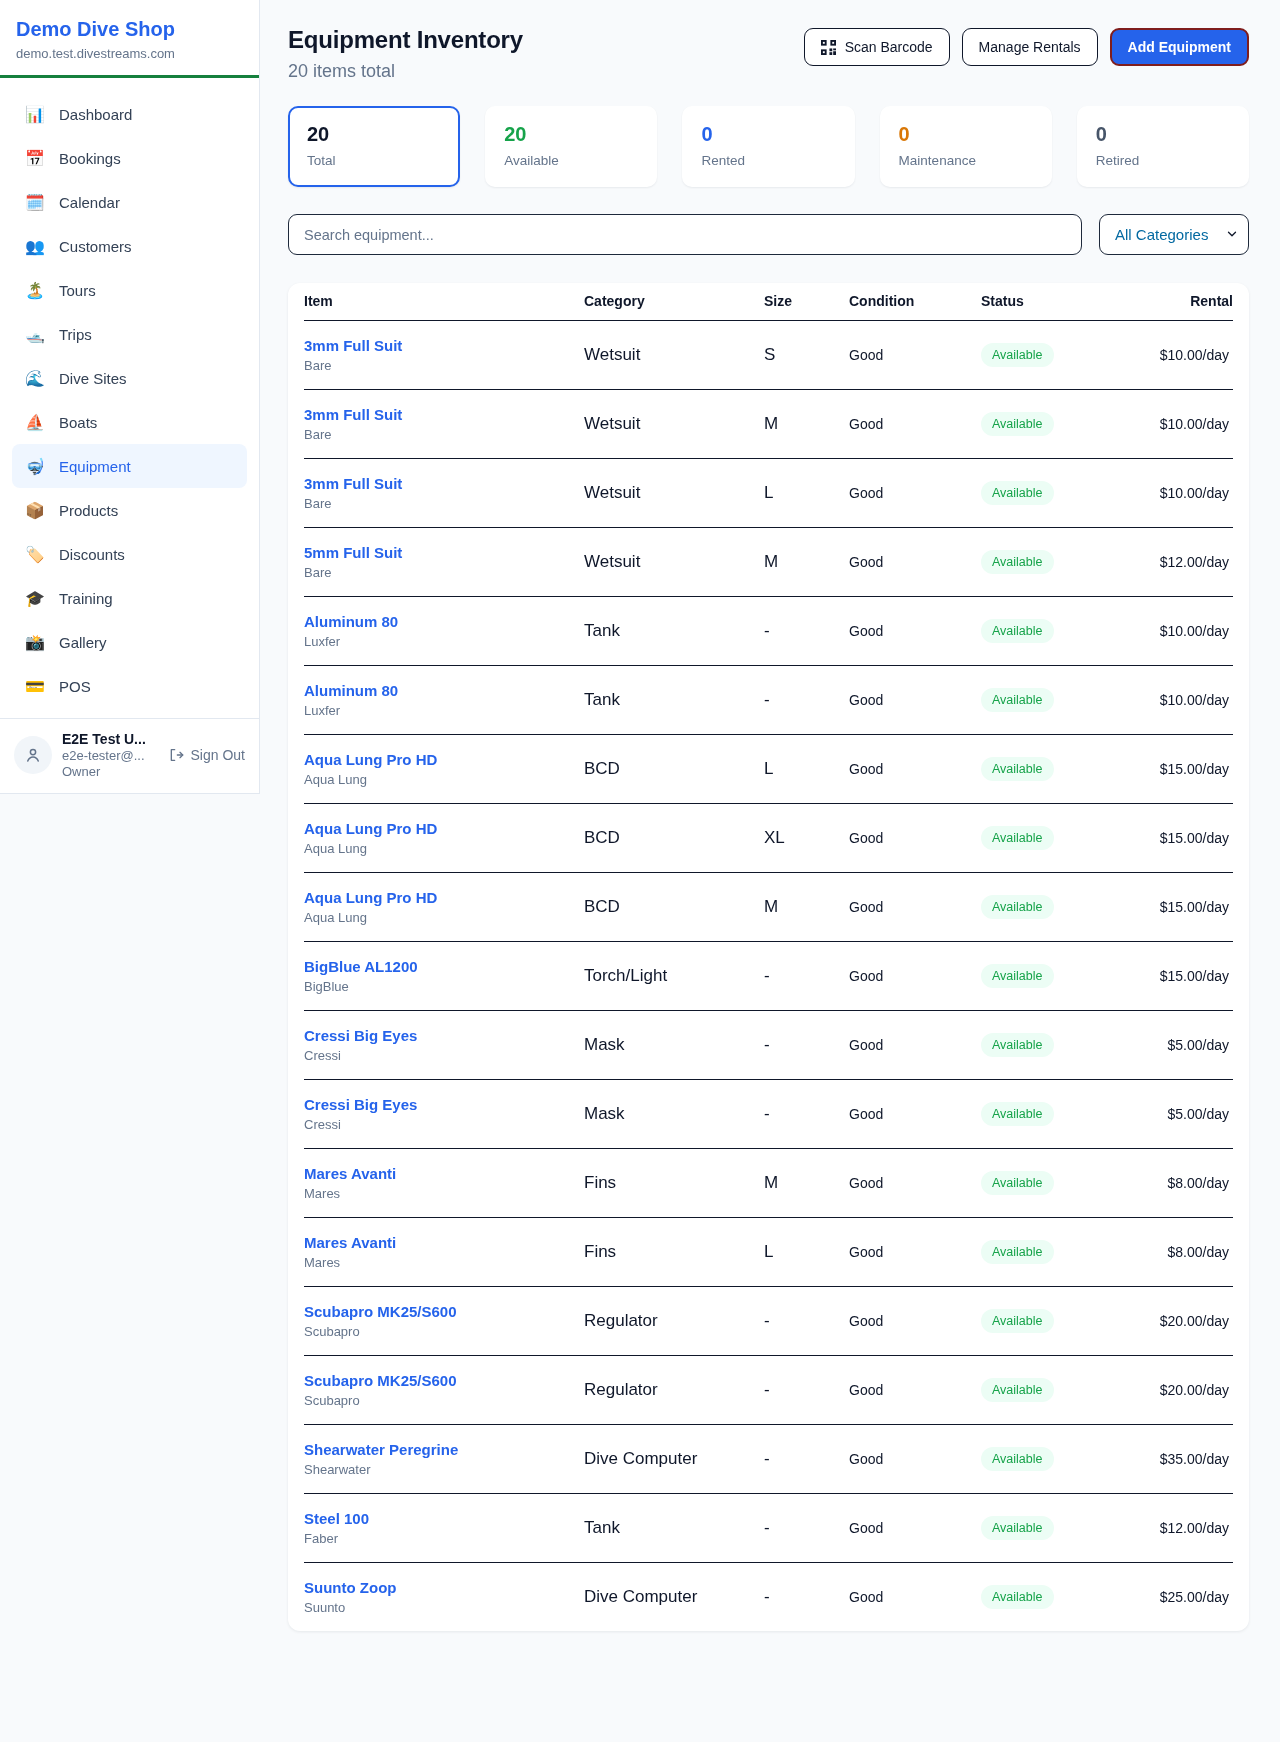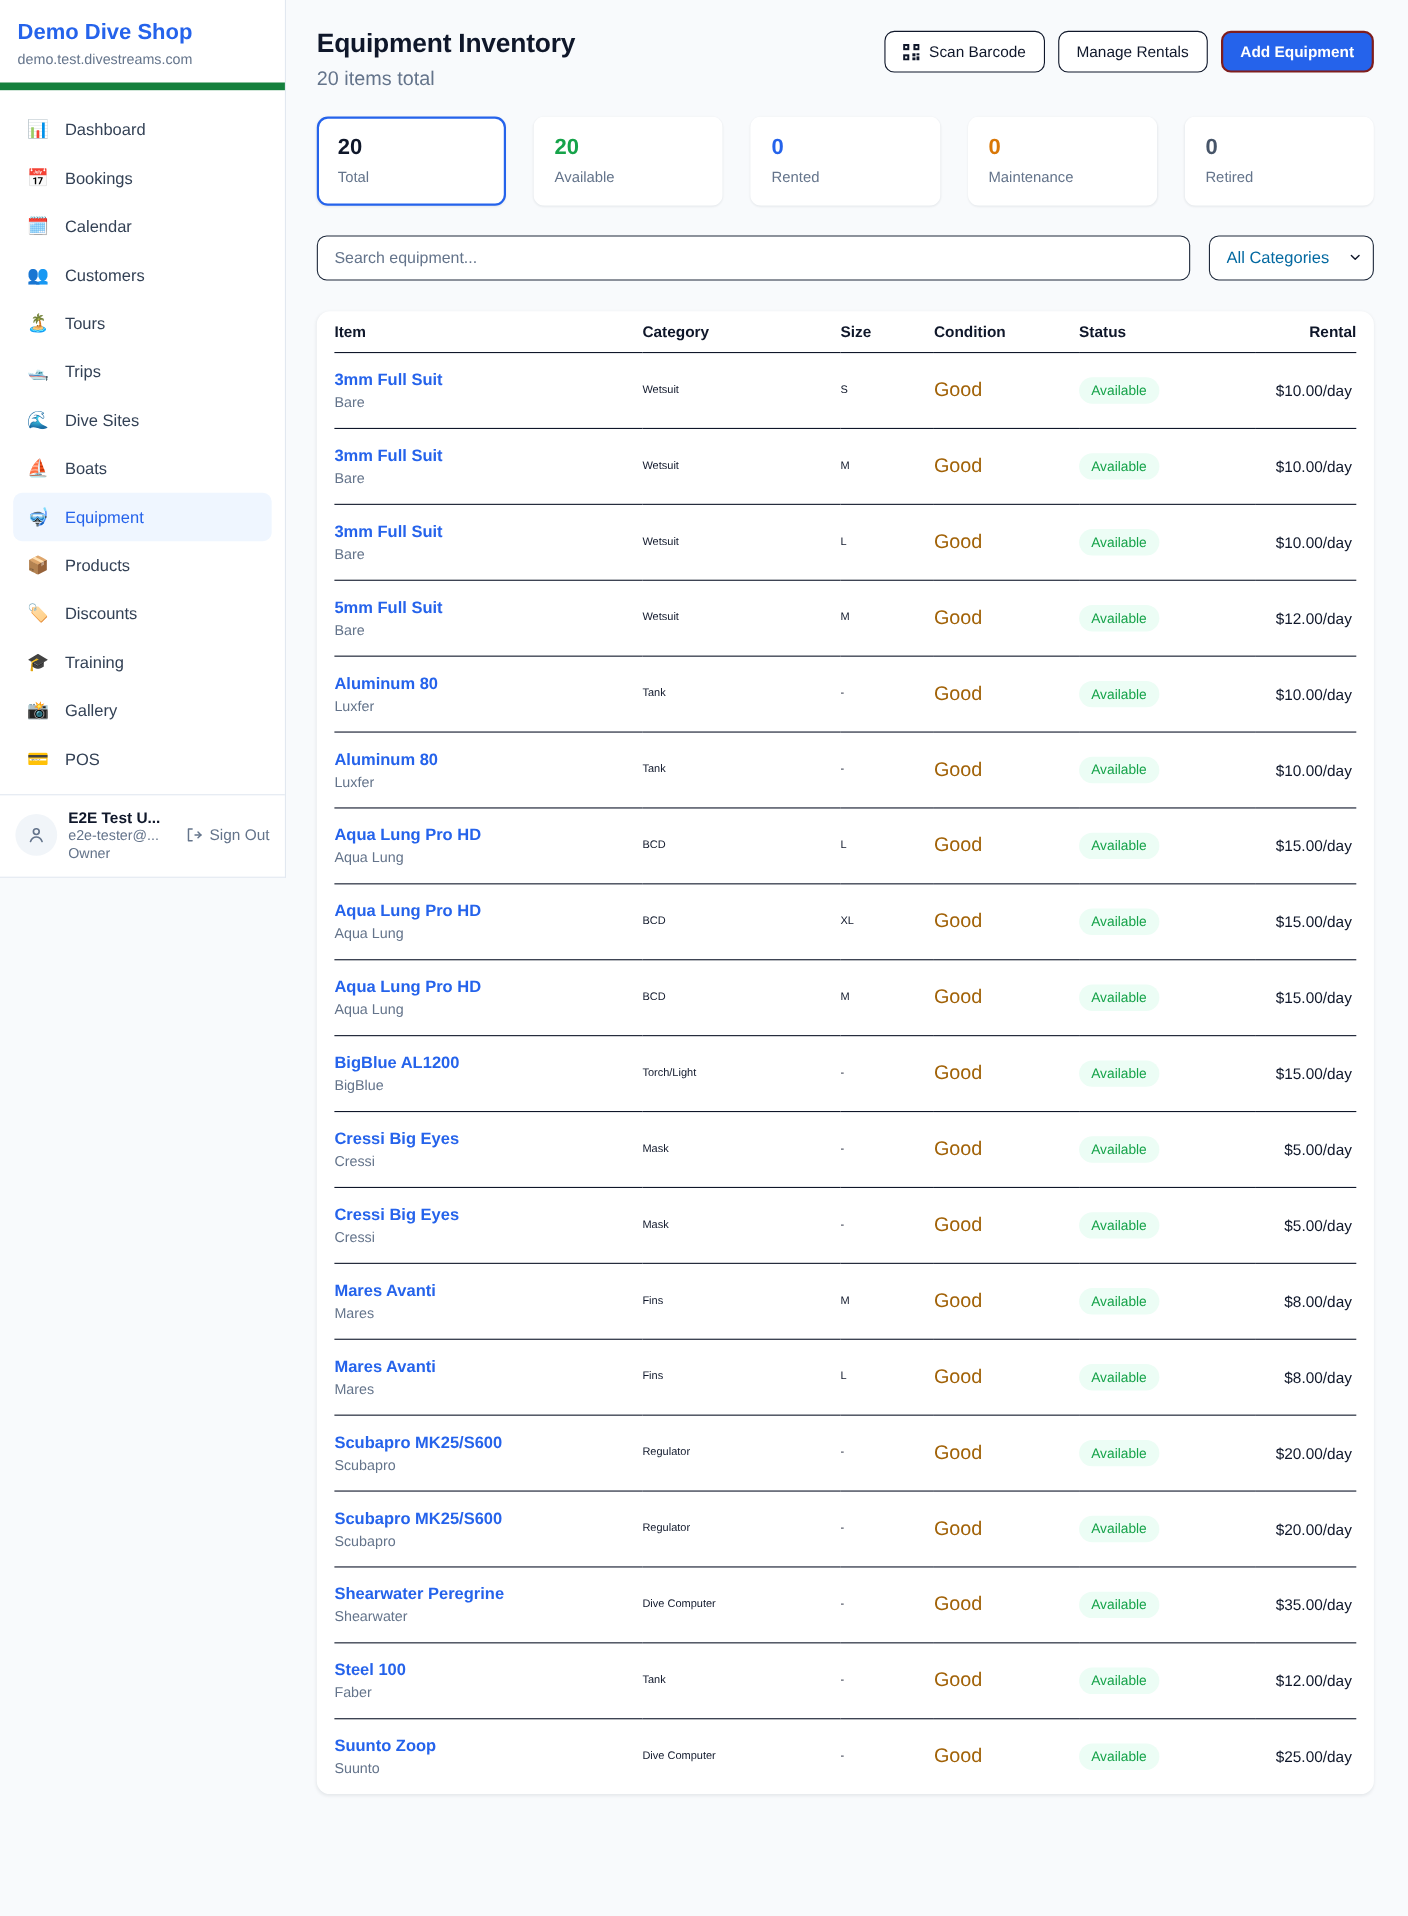--- a/index.html
+++ b/index.html
@@ -14,7 +14,7 @@
   
   .sidebar { position:absolute; left:0; top:0; width:260px; background:#fff;
     border-right:1px solid #e2e8f0; border-bottom:1px solid #e2e8f0; }
-  .brand { padding:18px 16px 14px; border-bottom:7px solid #15803d; }
+  .brand { padding:18px 16px 14px; border-bottom:3px solid #15803d; }
   .brand-name { color:#2563eb; font-size:20px; font-weight:700; }
   .brand-domain { color:#64748b; font-size:13px; margin-top:5px; }
   .nav { padding:14px 12px 10px; }

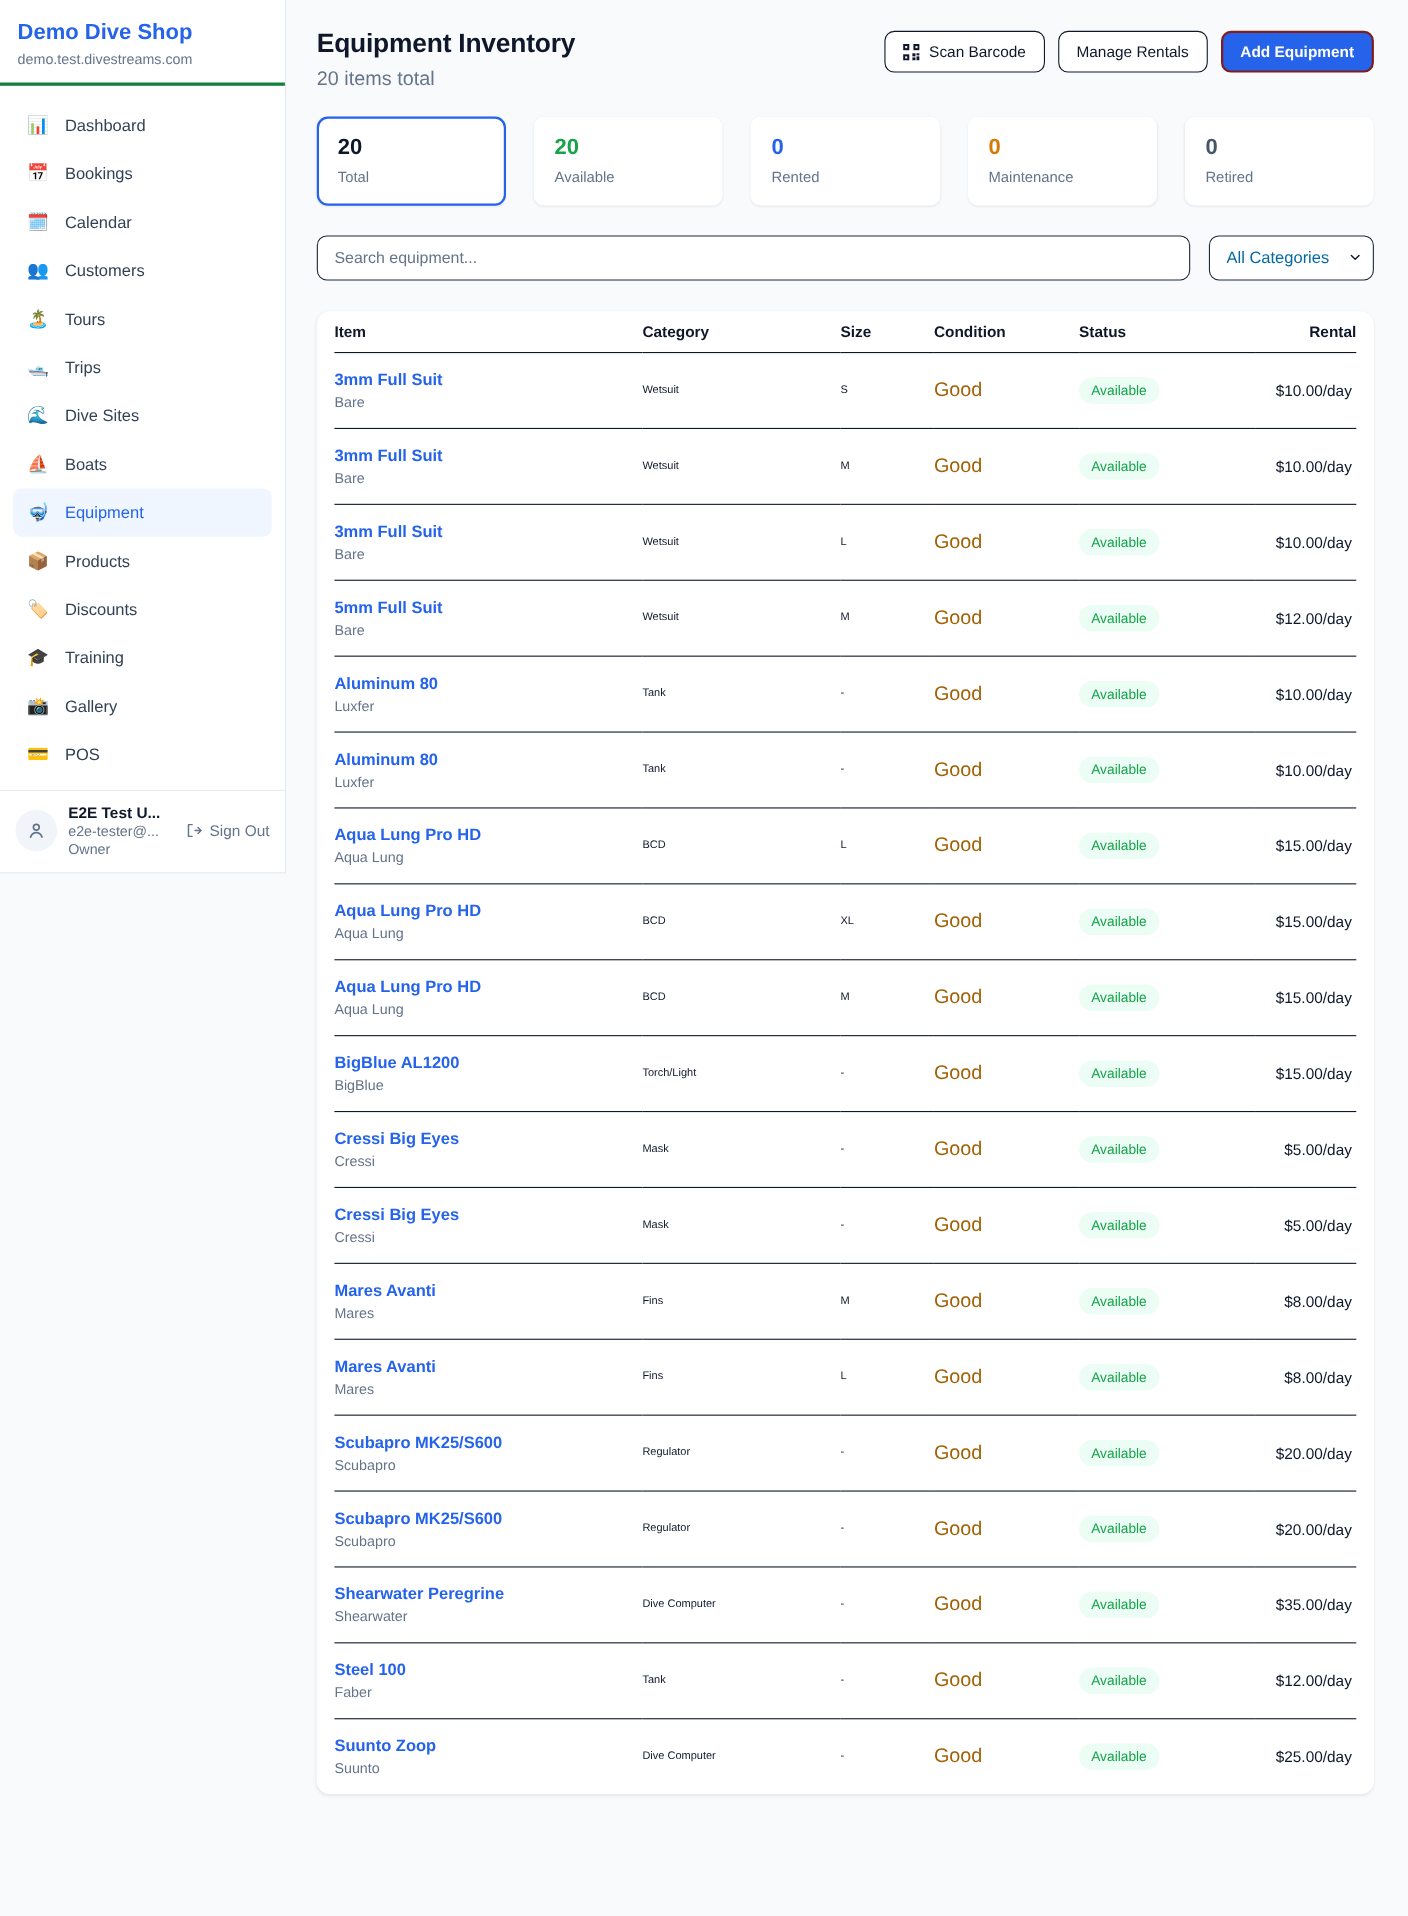--- a/index.html
+++ b/index.html
@@ -74,7 +74,7 @@
   td { padding:0 4px 0 0; vertical-align:middle; }
   .item-name { color:#2563eb; font-weight:600; font-size:15px; cursor:pointer; }
   .item-brand { color:#64748b; font-size:13px; margin-top:4px; }
-  .c-cat, .c-size { font-size:10px; color:#0f172a; }
+  .c-cat, .c-size { font-size:17px; color:#0f172a; }
   .cond-link { color:#a16207; font-size:18px; cursor:pointer; }
   .badge { display:inline-block; background:#ecfdf5; color:#16a34a; font-size:12.5px;
     padding:5px 11px; border-radius:999px; }

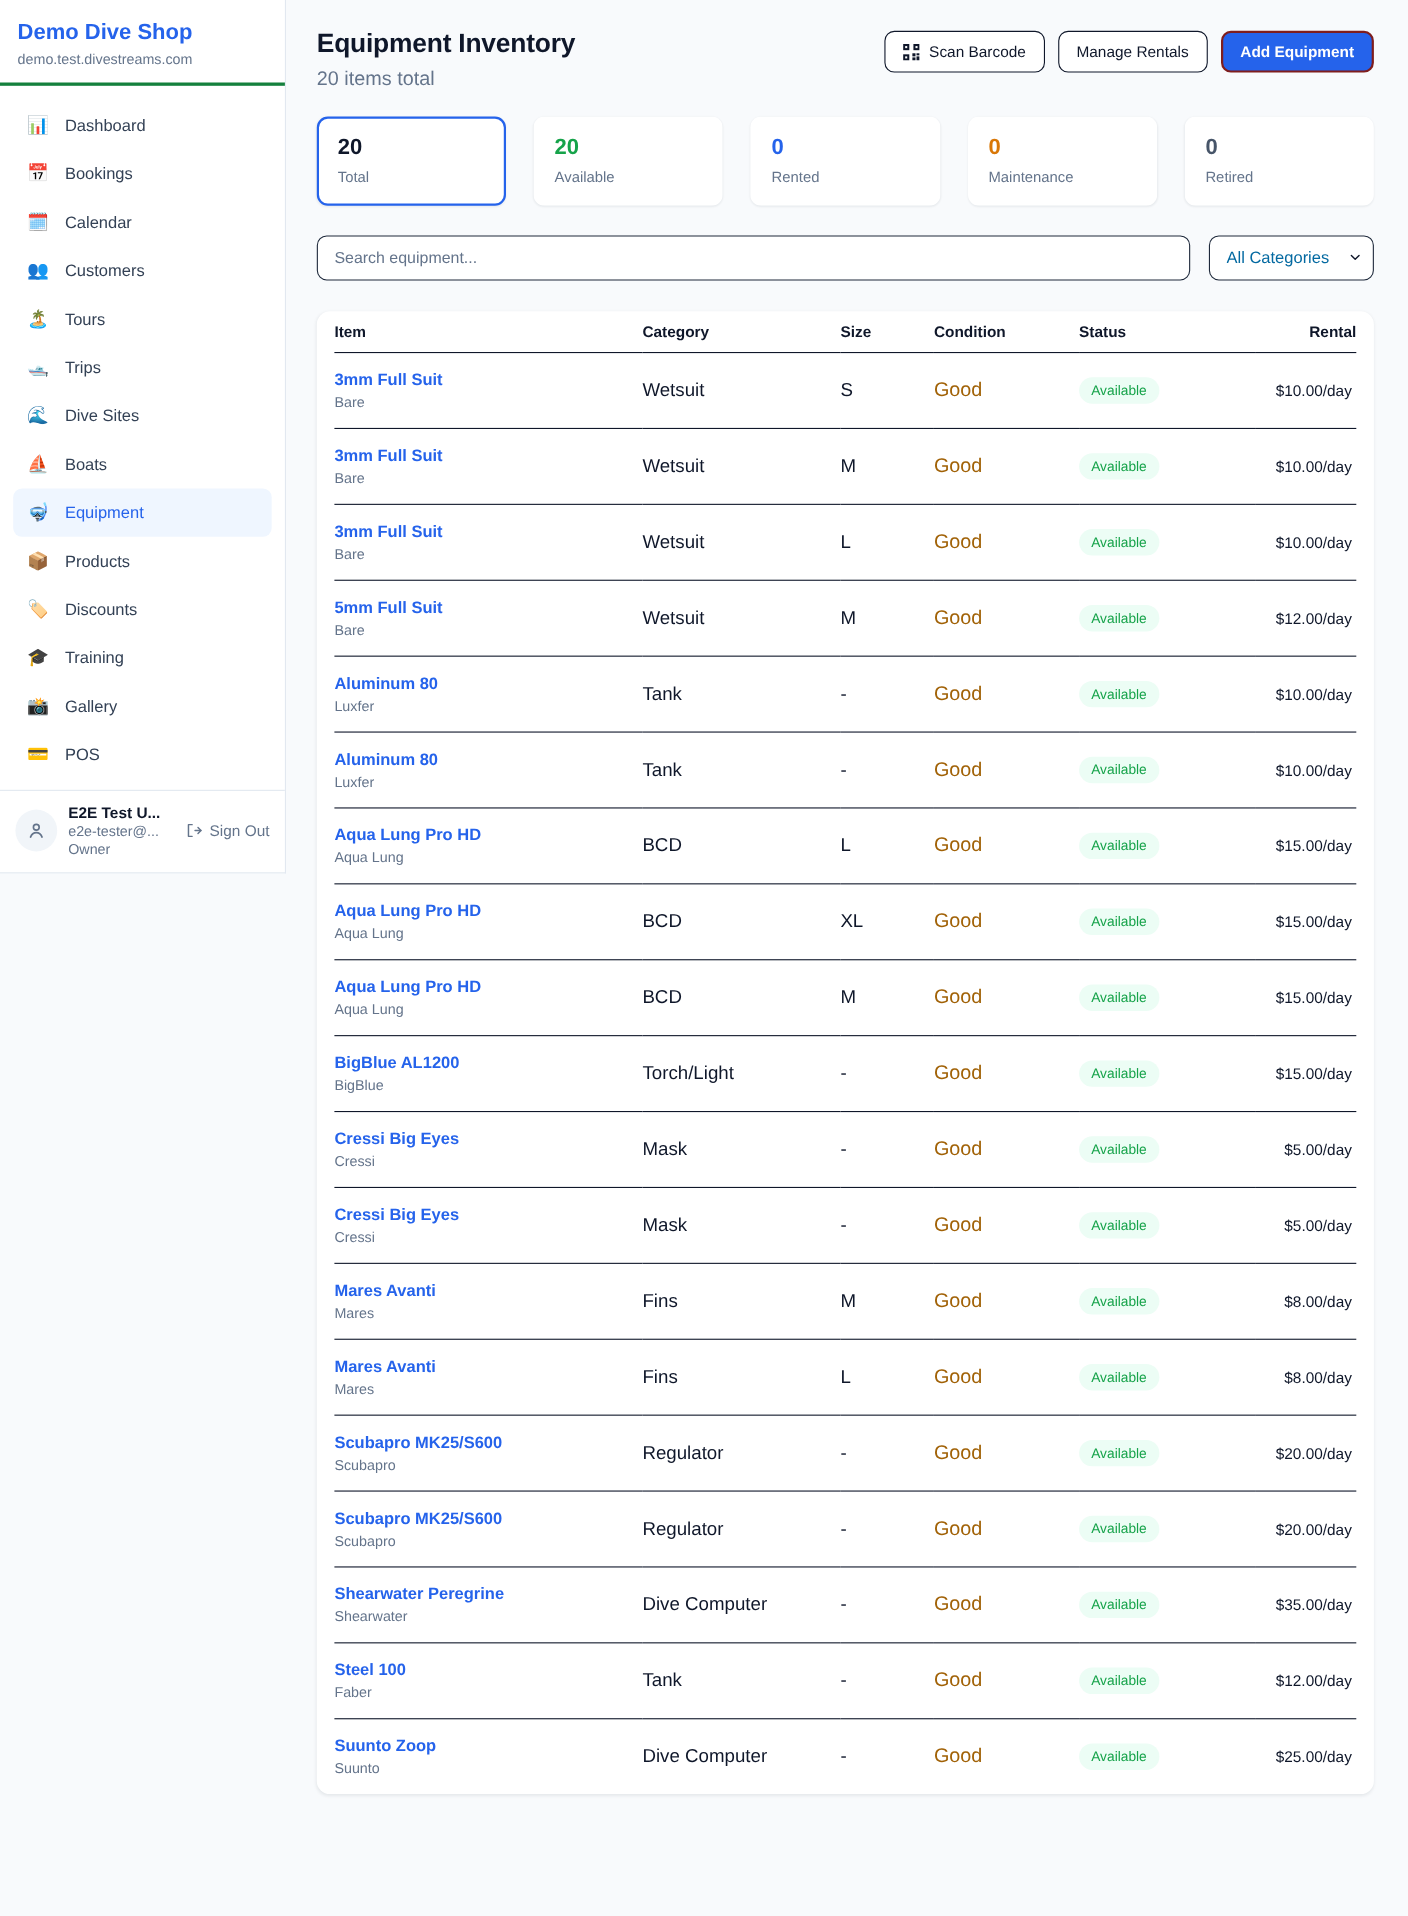--- a/index.html
+++ b/index.html
@@ -75,7 +75,7 @@
   .item-name { color:#2563eb; font-weight:600; font-size:15px; cursor:pointer; }
   .item-brand { color:#64748b; font-size:13px; margin-top:4px; }
   .c-cat, .c-size { font-size:17px; color:#0f172a; }
-  .cond-link { color:#a16207; font-size:18px; cursor:pointer; }
+  .cond-link { color:#0f172a; font-size:14px; cursor:pointer; }
   .badge { display:inline-block; background:#ecfdf5; color:#16a34a; font-size:12.5px;
     padding:5px 11px; border-radius:999px; }
   .c-rental { font-size:14px; text-align:right; color:#0f172a; }

